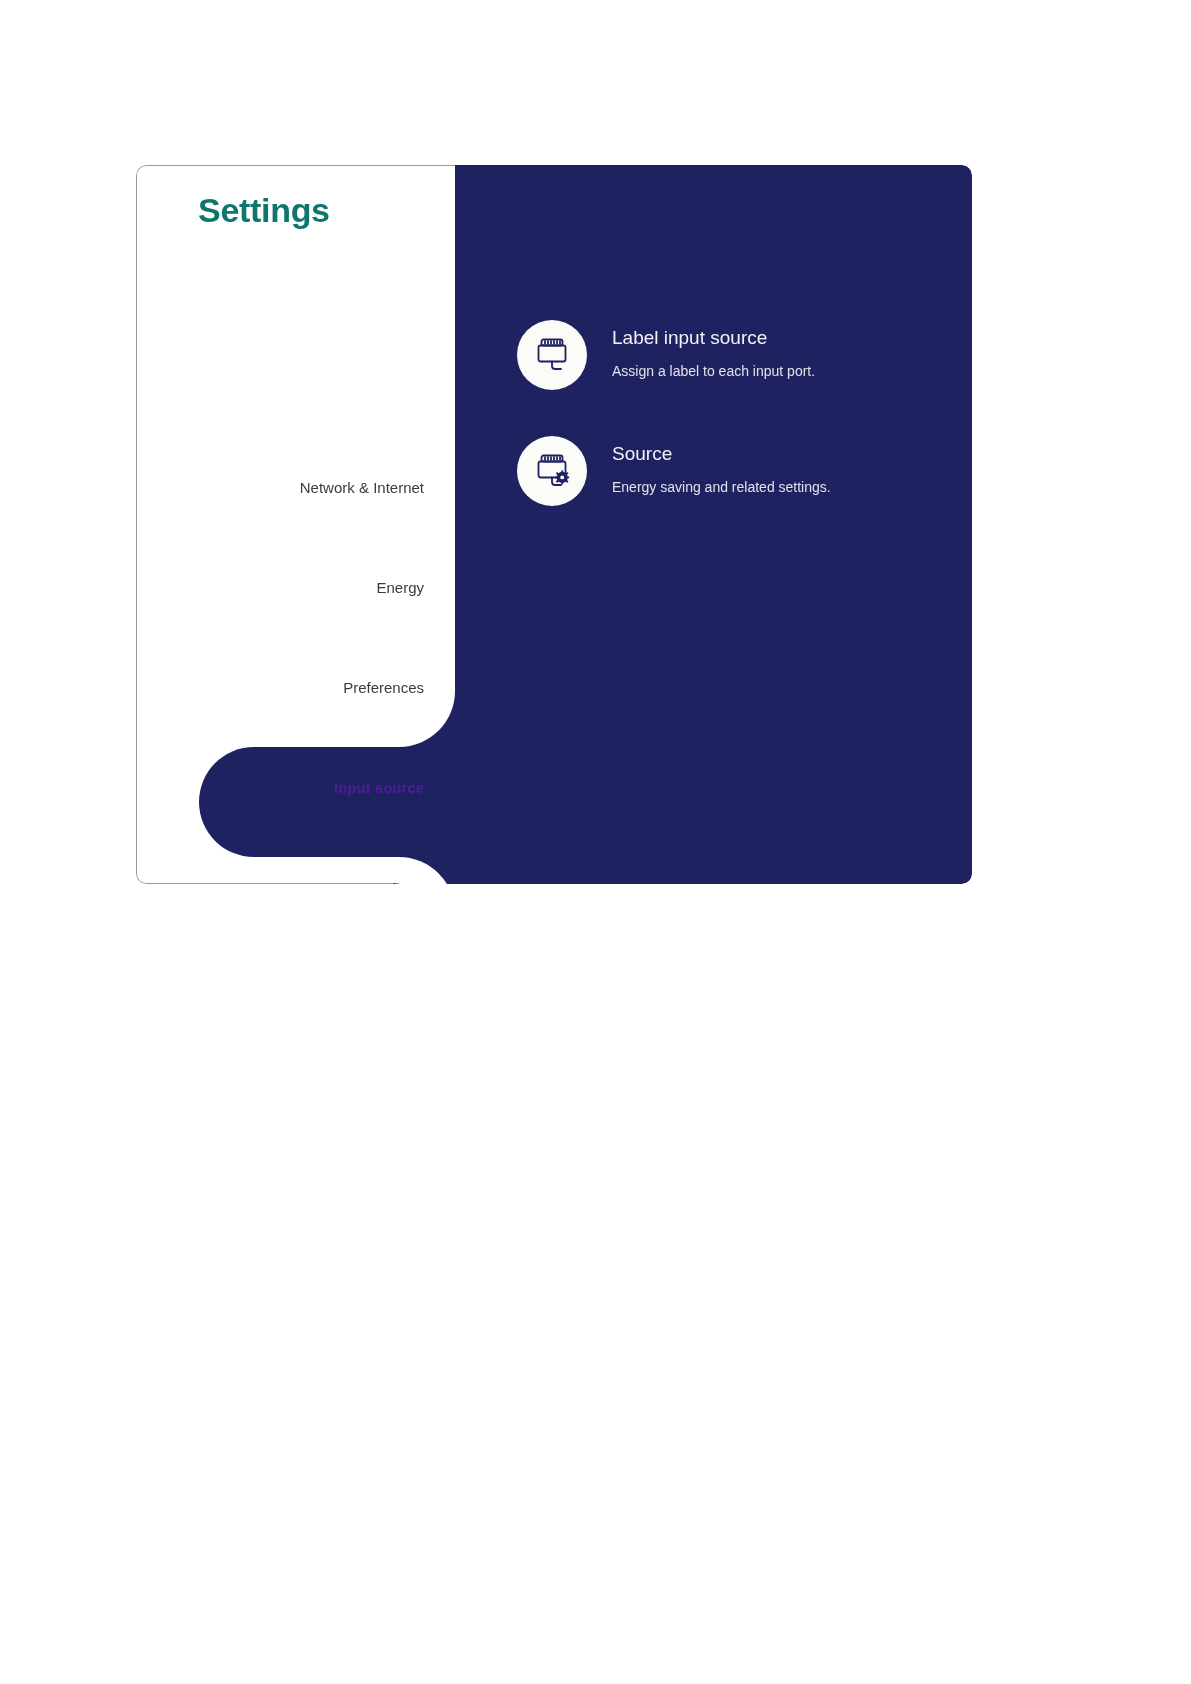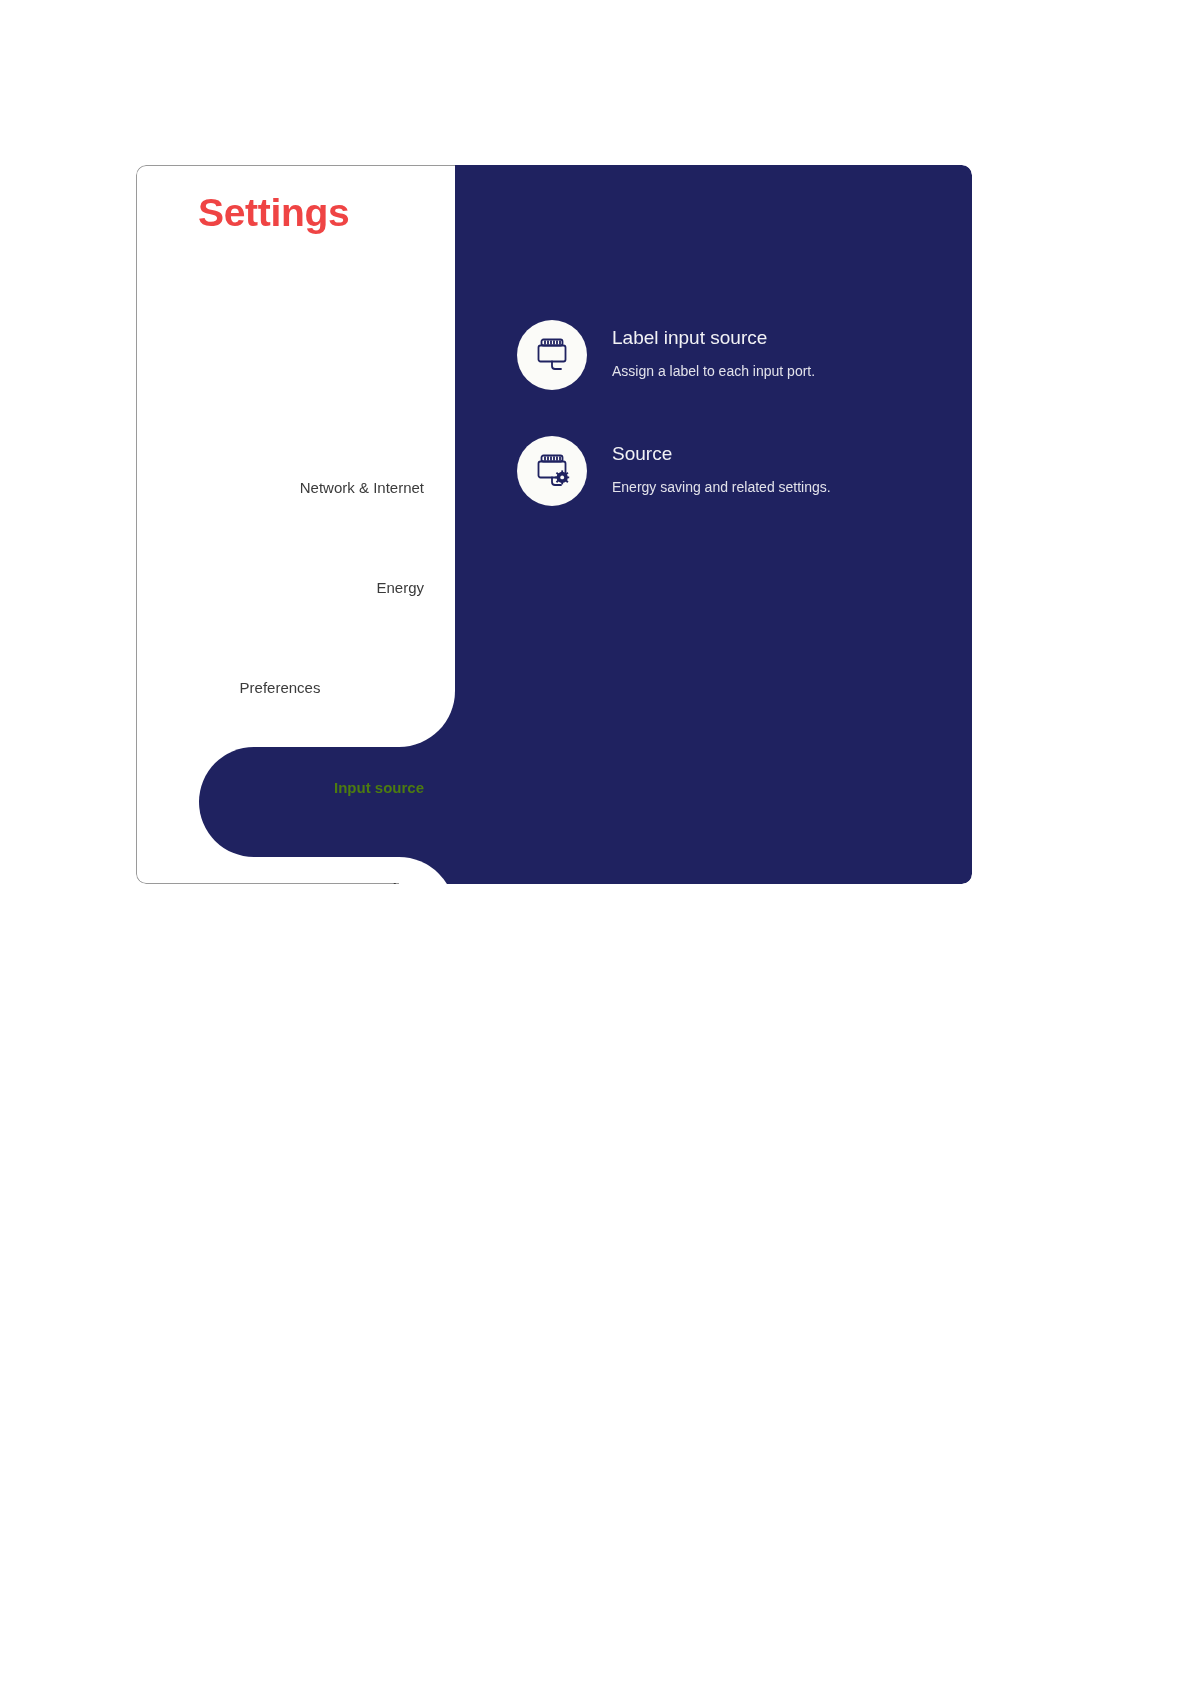--- a/index.html
+++ b/index.html
@@ -62,9 +62,9 @@
     position: absolute;
     left: 62px;
     top: 26px;
-    font-size: 39px;
+    font-size: 34px;
     font-weight: bold;
-    color: #ef4444;
+    color: #0f766e;
     letter-spacing: -0.3px;
     z-index: 4;
     white-space: nowrap;

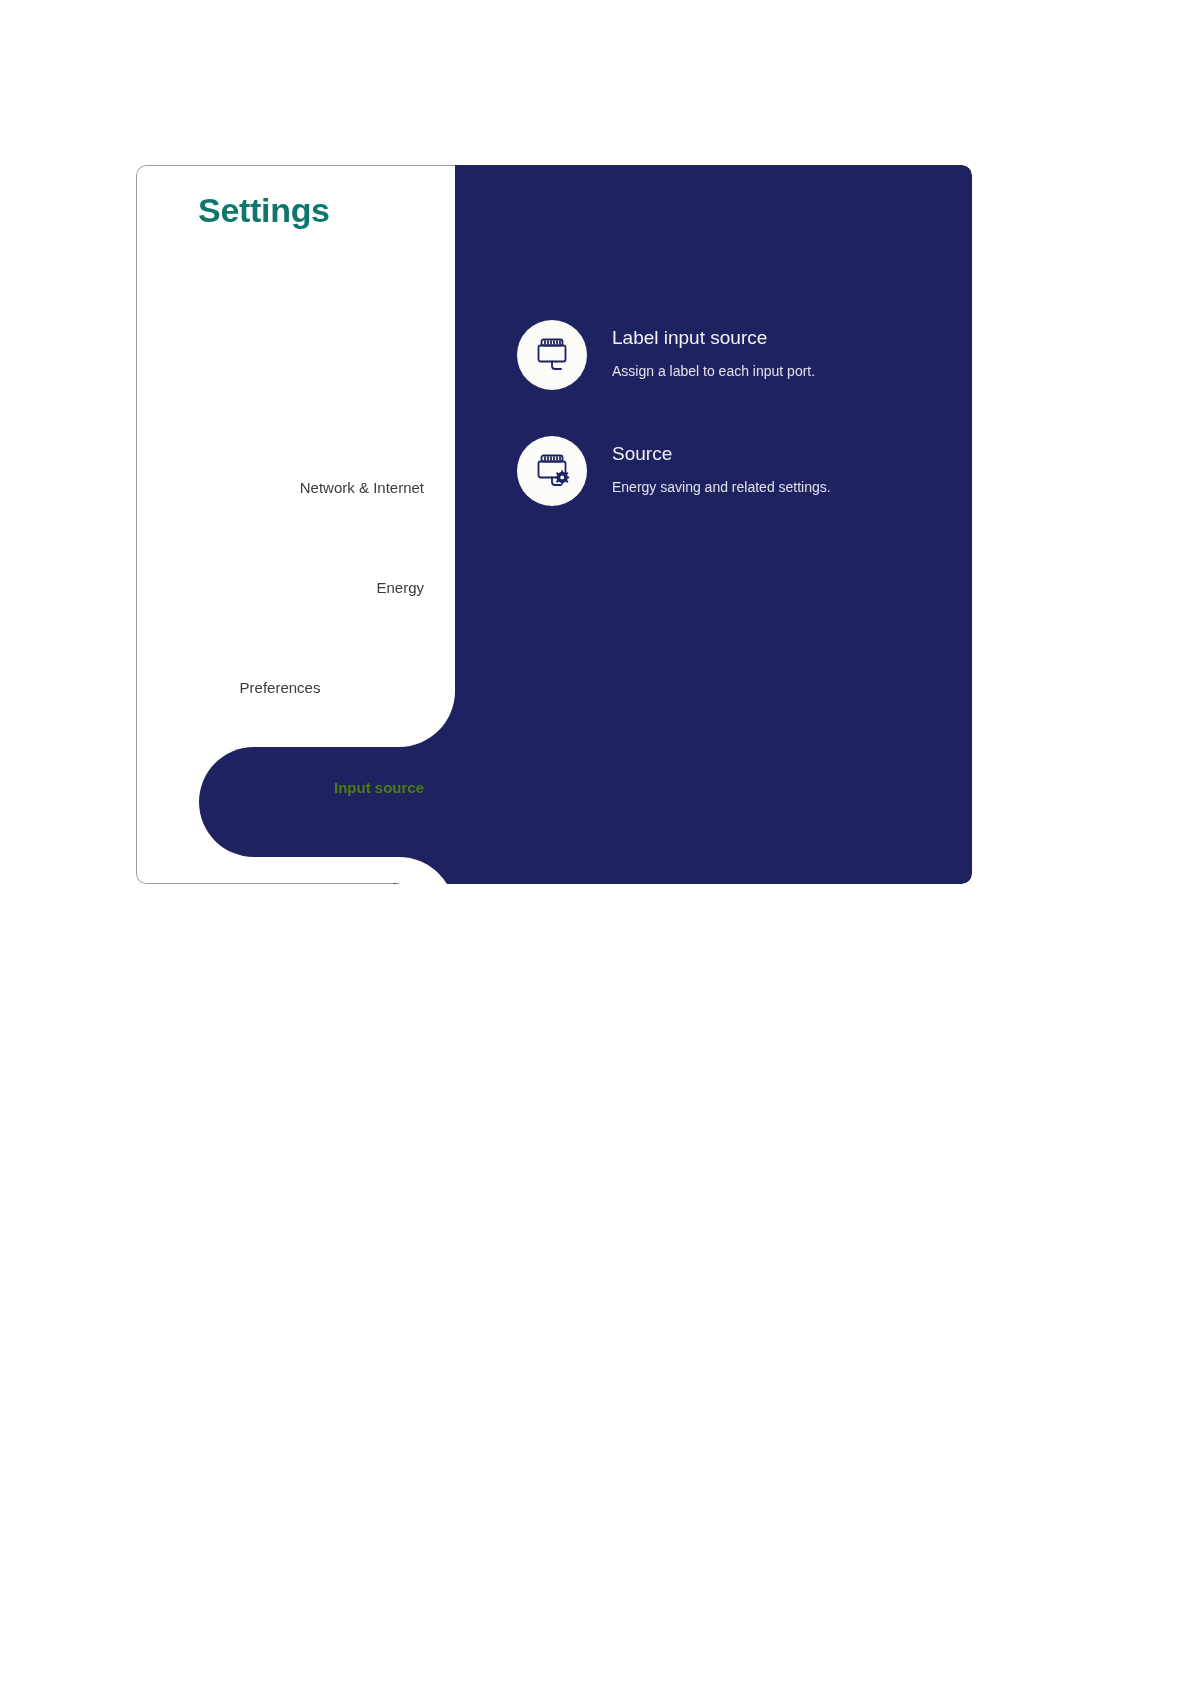--- a/index.html
+++ b/index.html
@@ -223,7 +223,7 @@
         <span>Energy</span>
       </div>
 
-      <div class="nav-item" style="top:472px;justify-content:center;">
+      <div class="nav-item" style="top:472px;">
         <span>Preferences</span>
       </div>
 

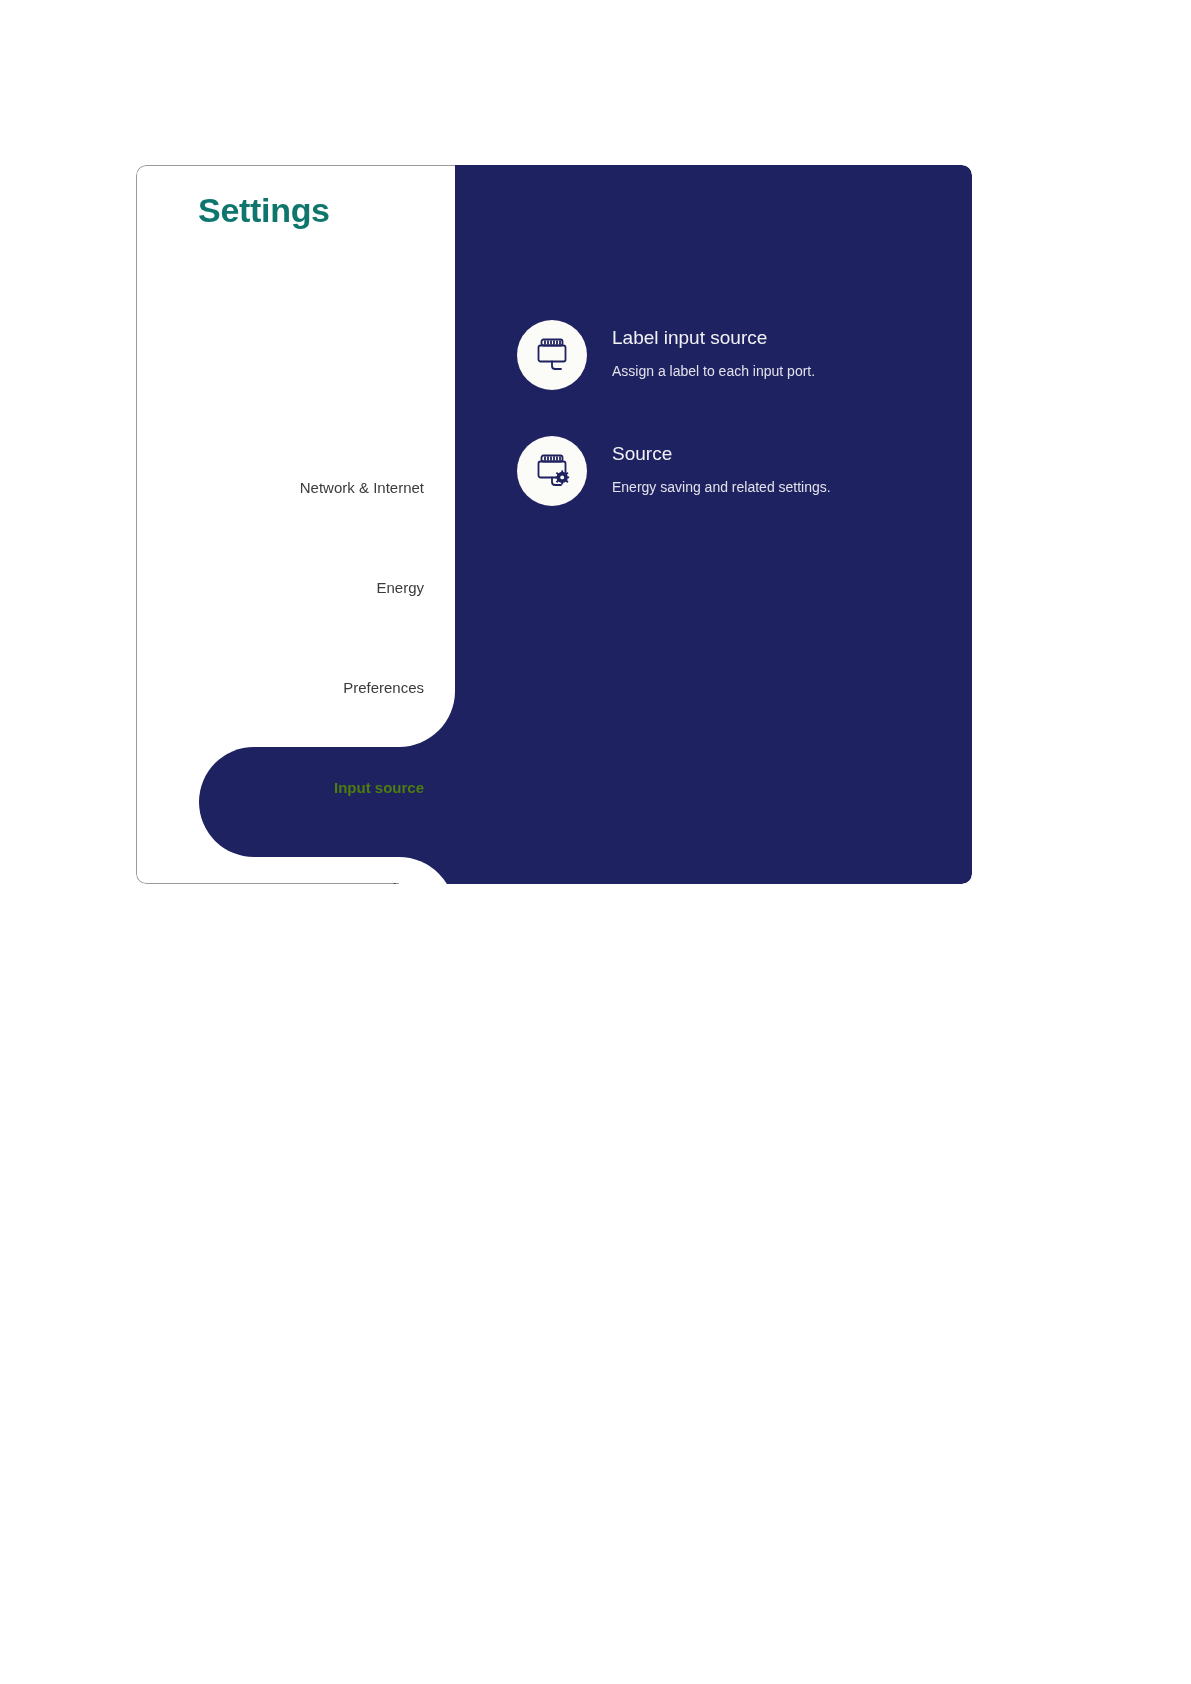--- a/index.html
+++ b/index.html
@@ -96,7 +96,7 @@
   }
 
   .nav-item.selected {
-    color: #4d7c0f;
+    color: #4c1d95;
     font-weight: bold;
   }
 

